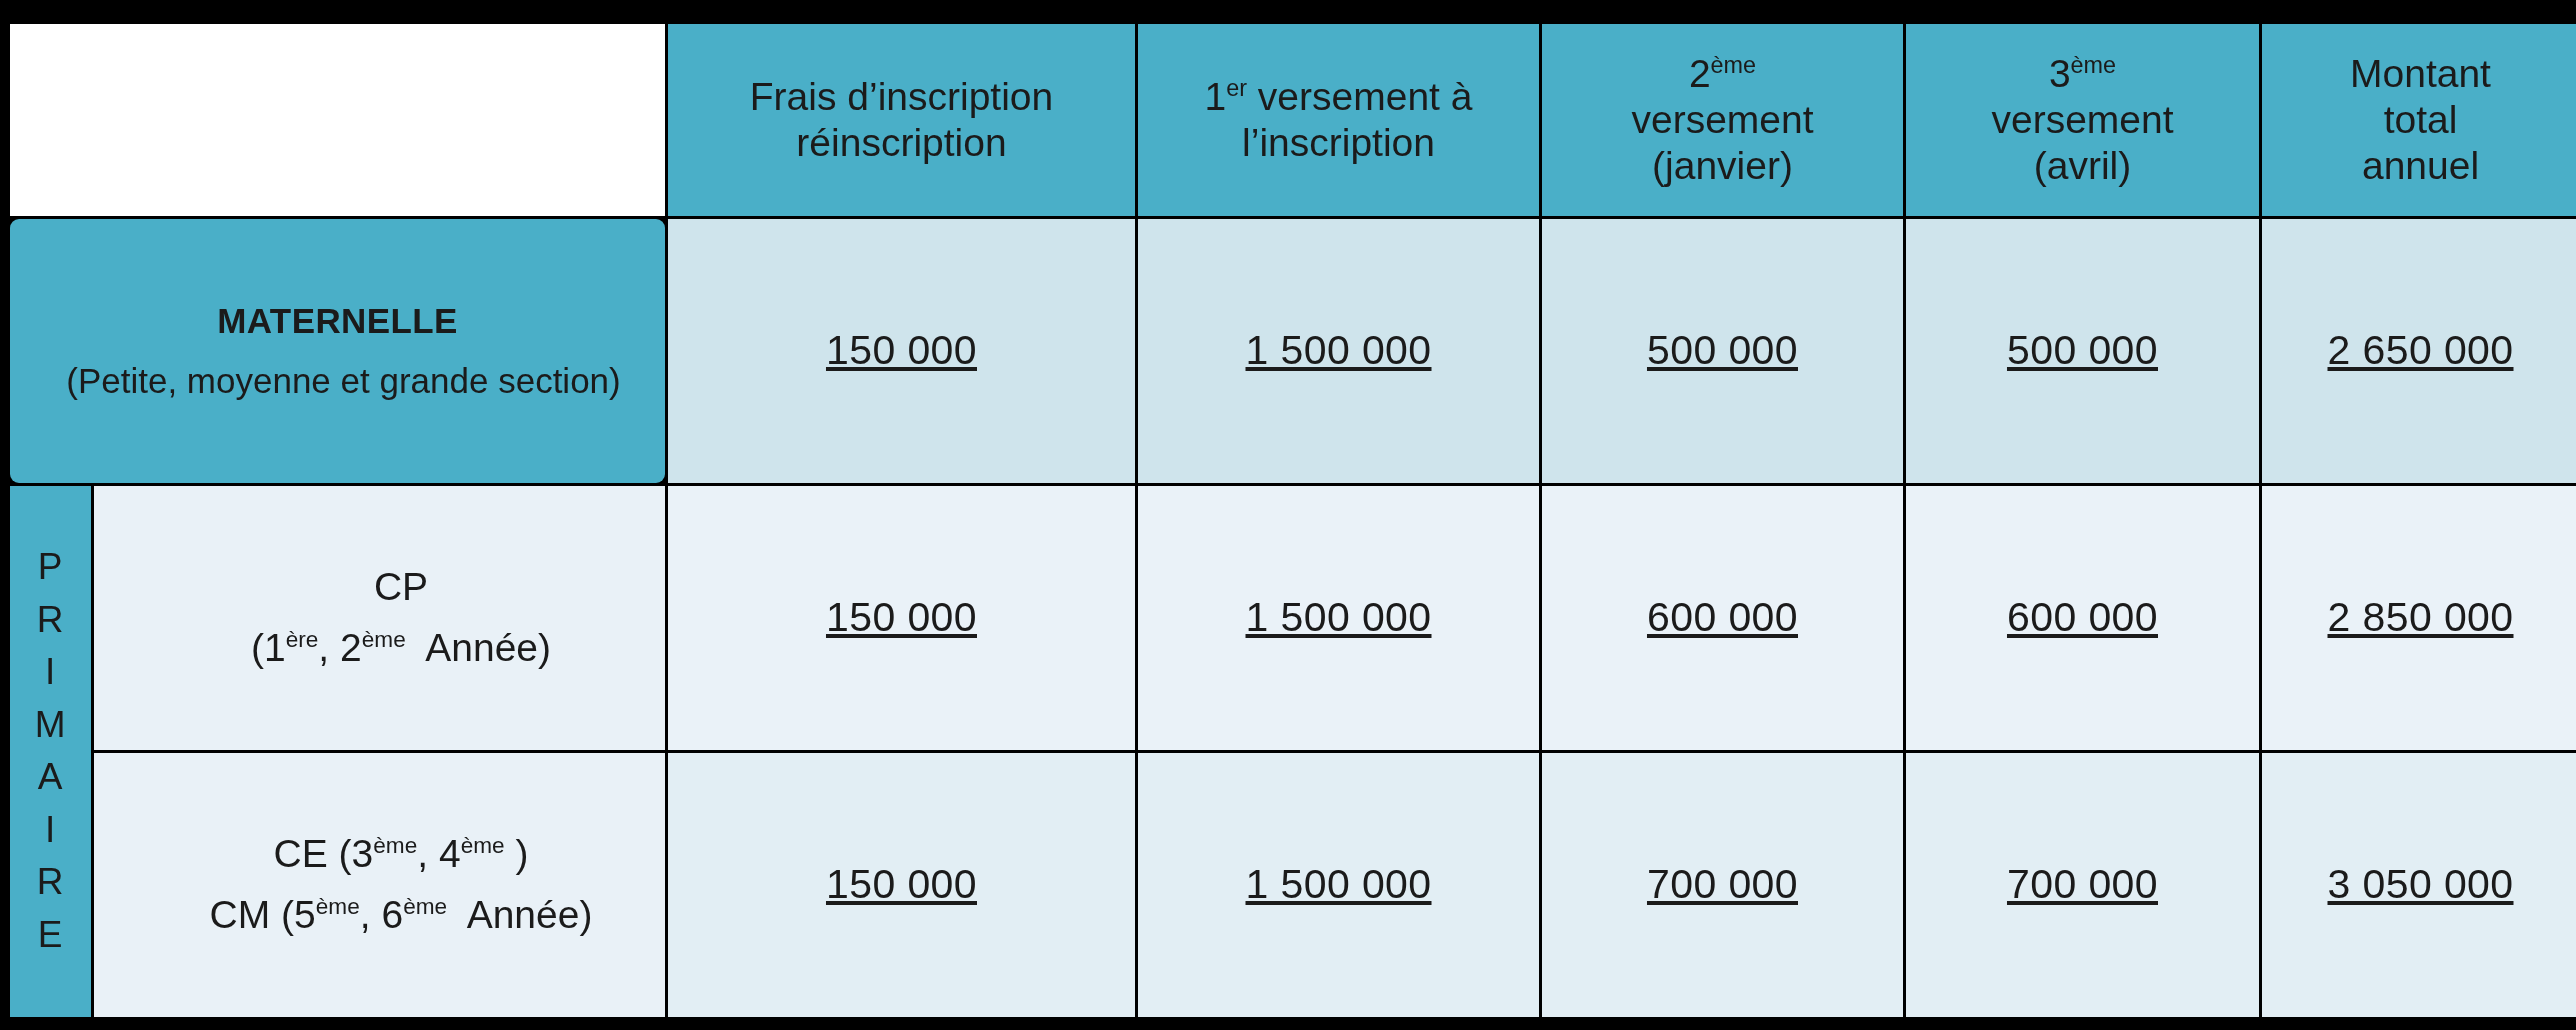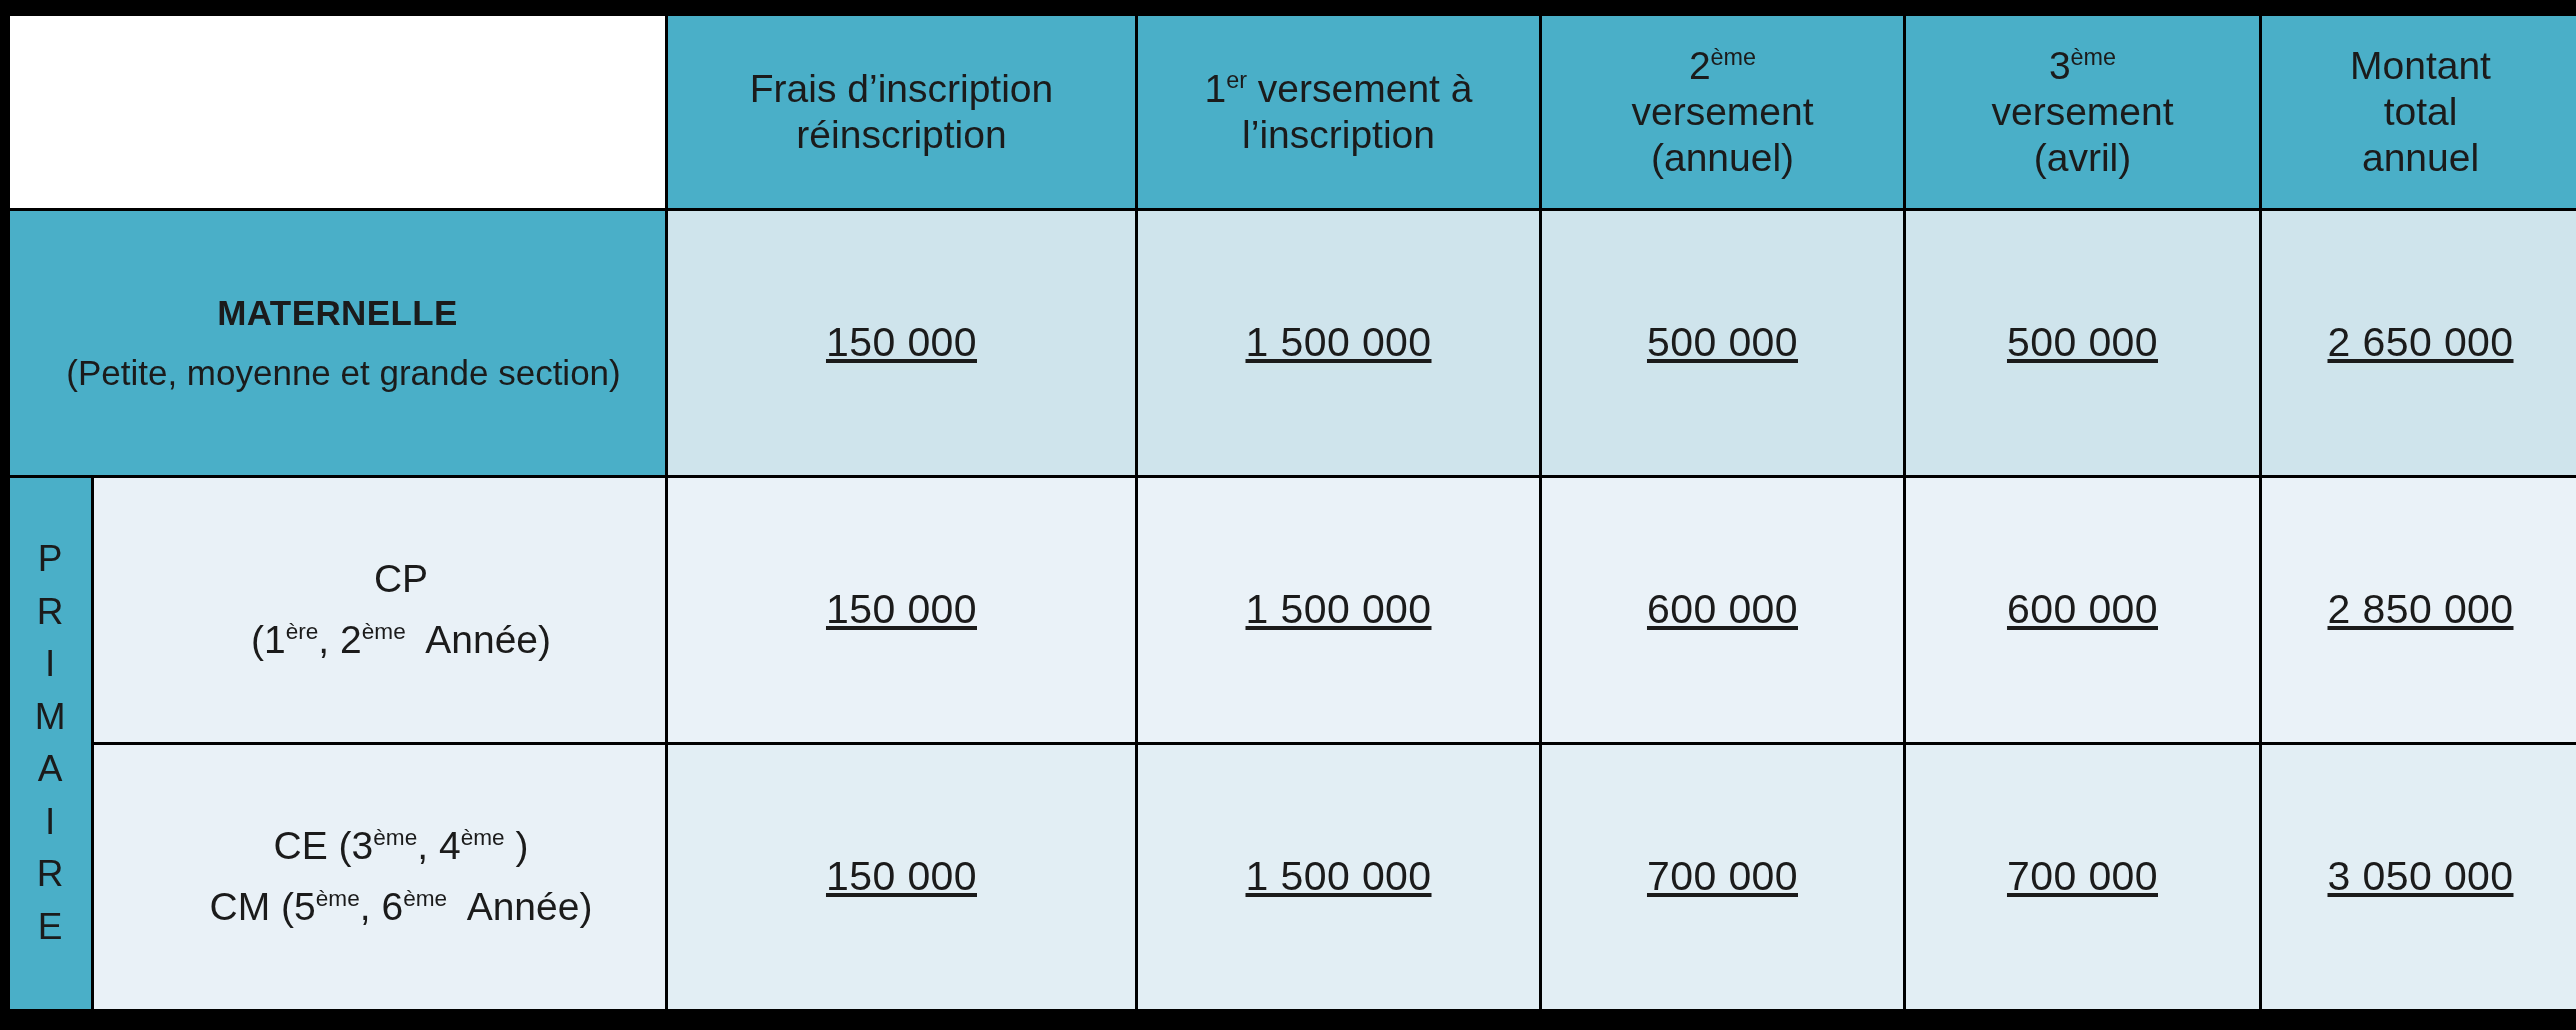--- a/index.html
+++ b/index.html
@@ -17,7 +17,7 @@
   .sheet {
     position: absolute;
     left: 0;
-    top: 4px;
+    top: 12px;
     width: 2576px;
     height: 734px;
     background: #000000;

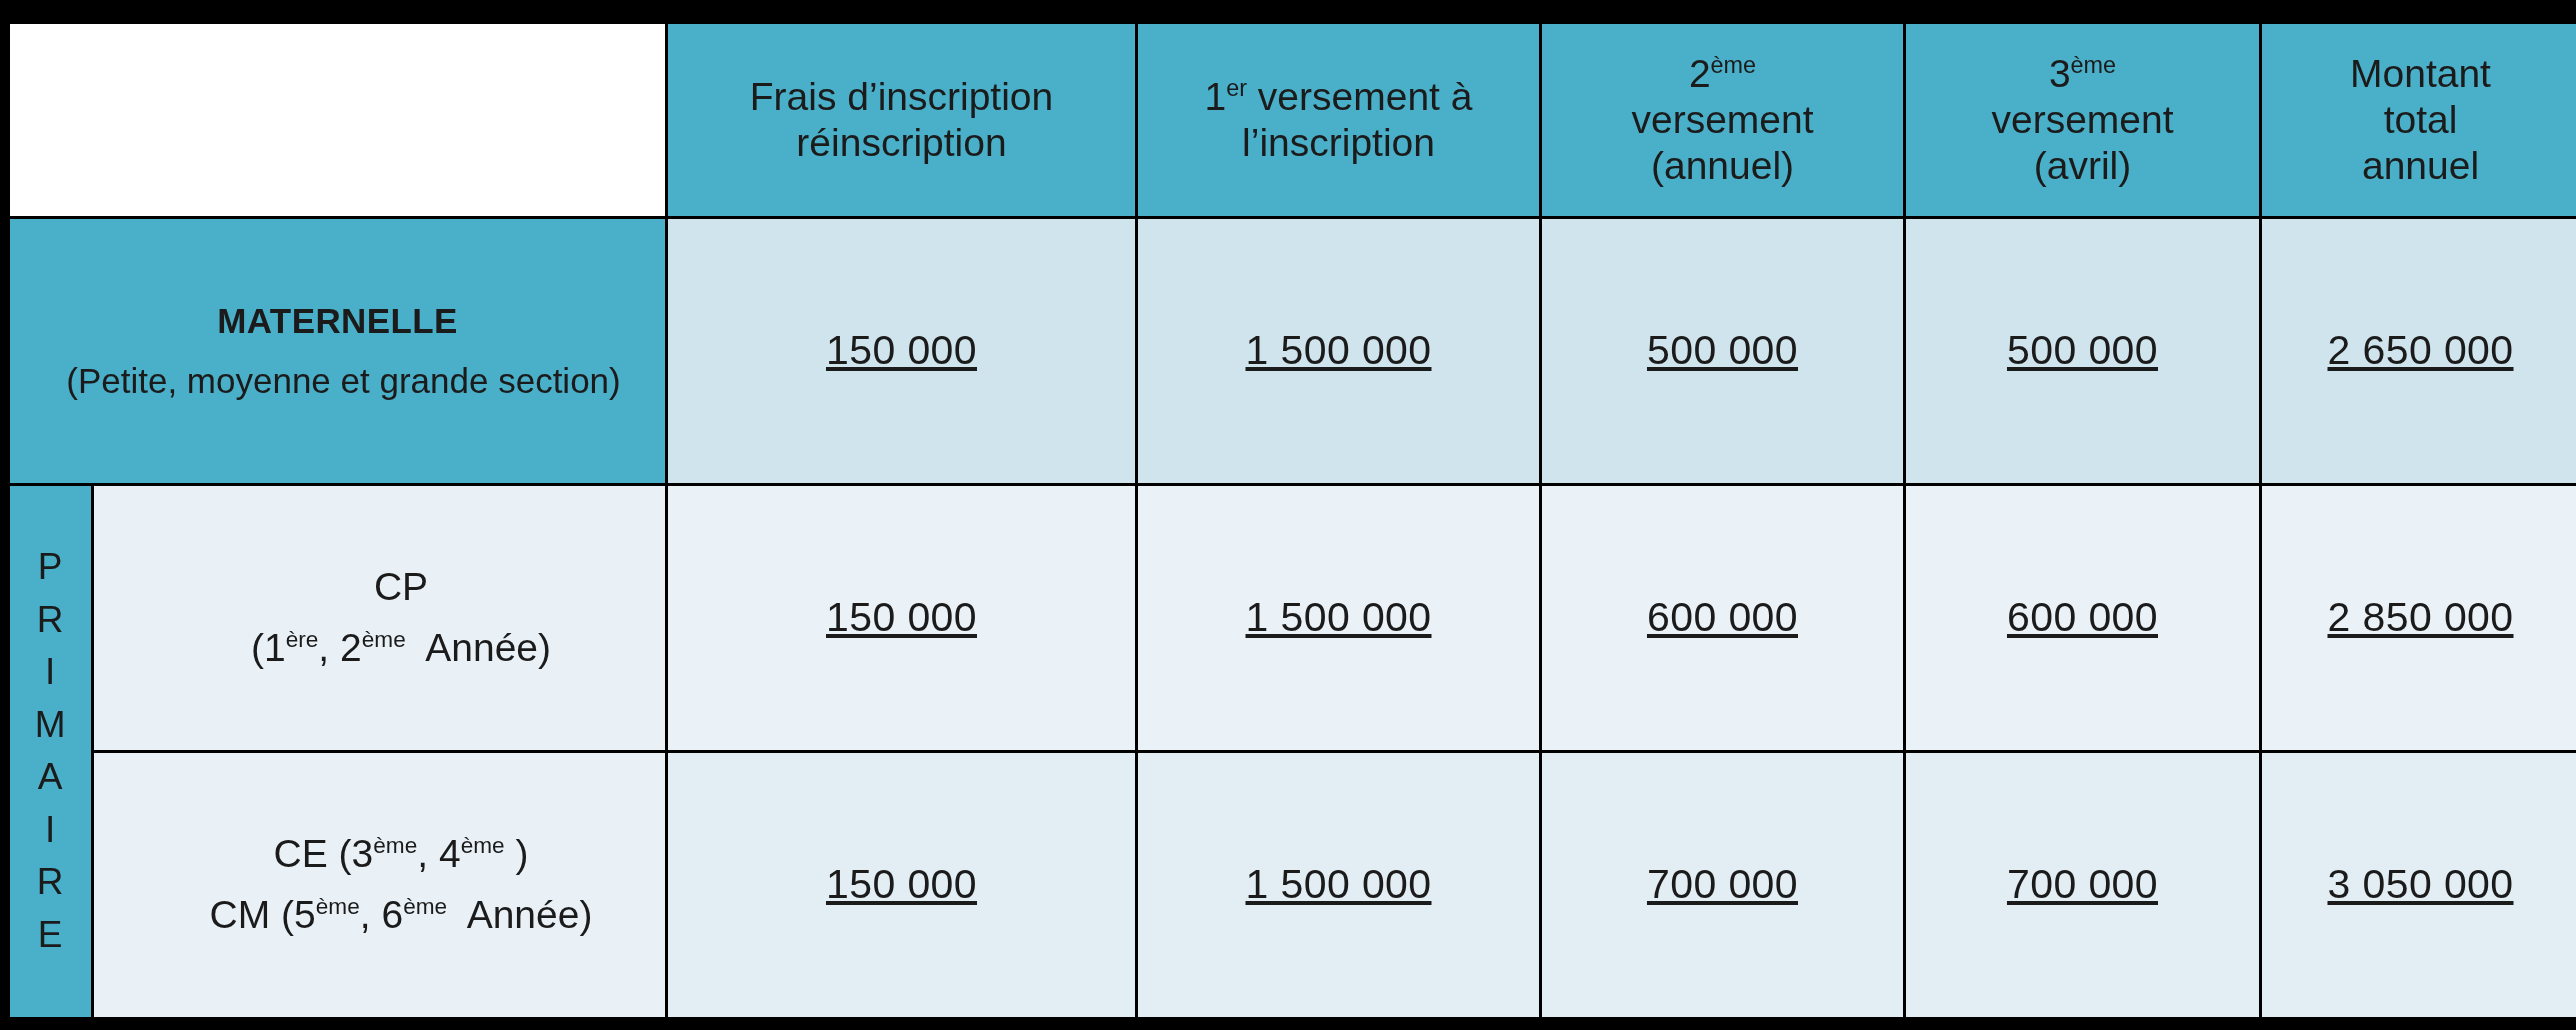--- a/index.html
+++ b/index.html
@@ -168,7 +168,7 @@
       <td class="hdr">
         <div>2<sup>ème</sup></div>
         <div>versement</div>
-        <div>(annuel)</div>
+        <div>(janvier)</div>
       </td>
       <td class="hdr">
         <div>3<sup>ème</sup></div>

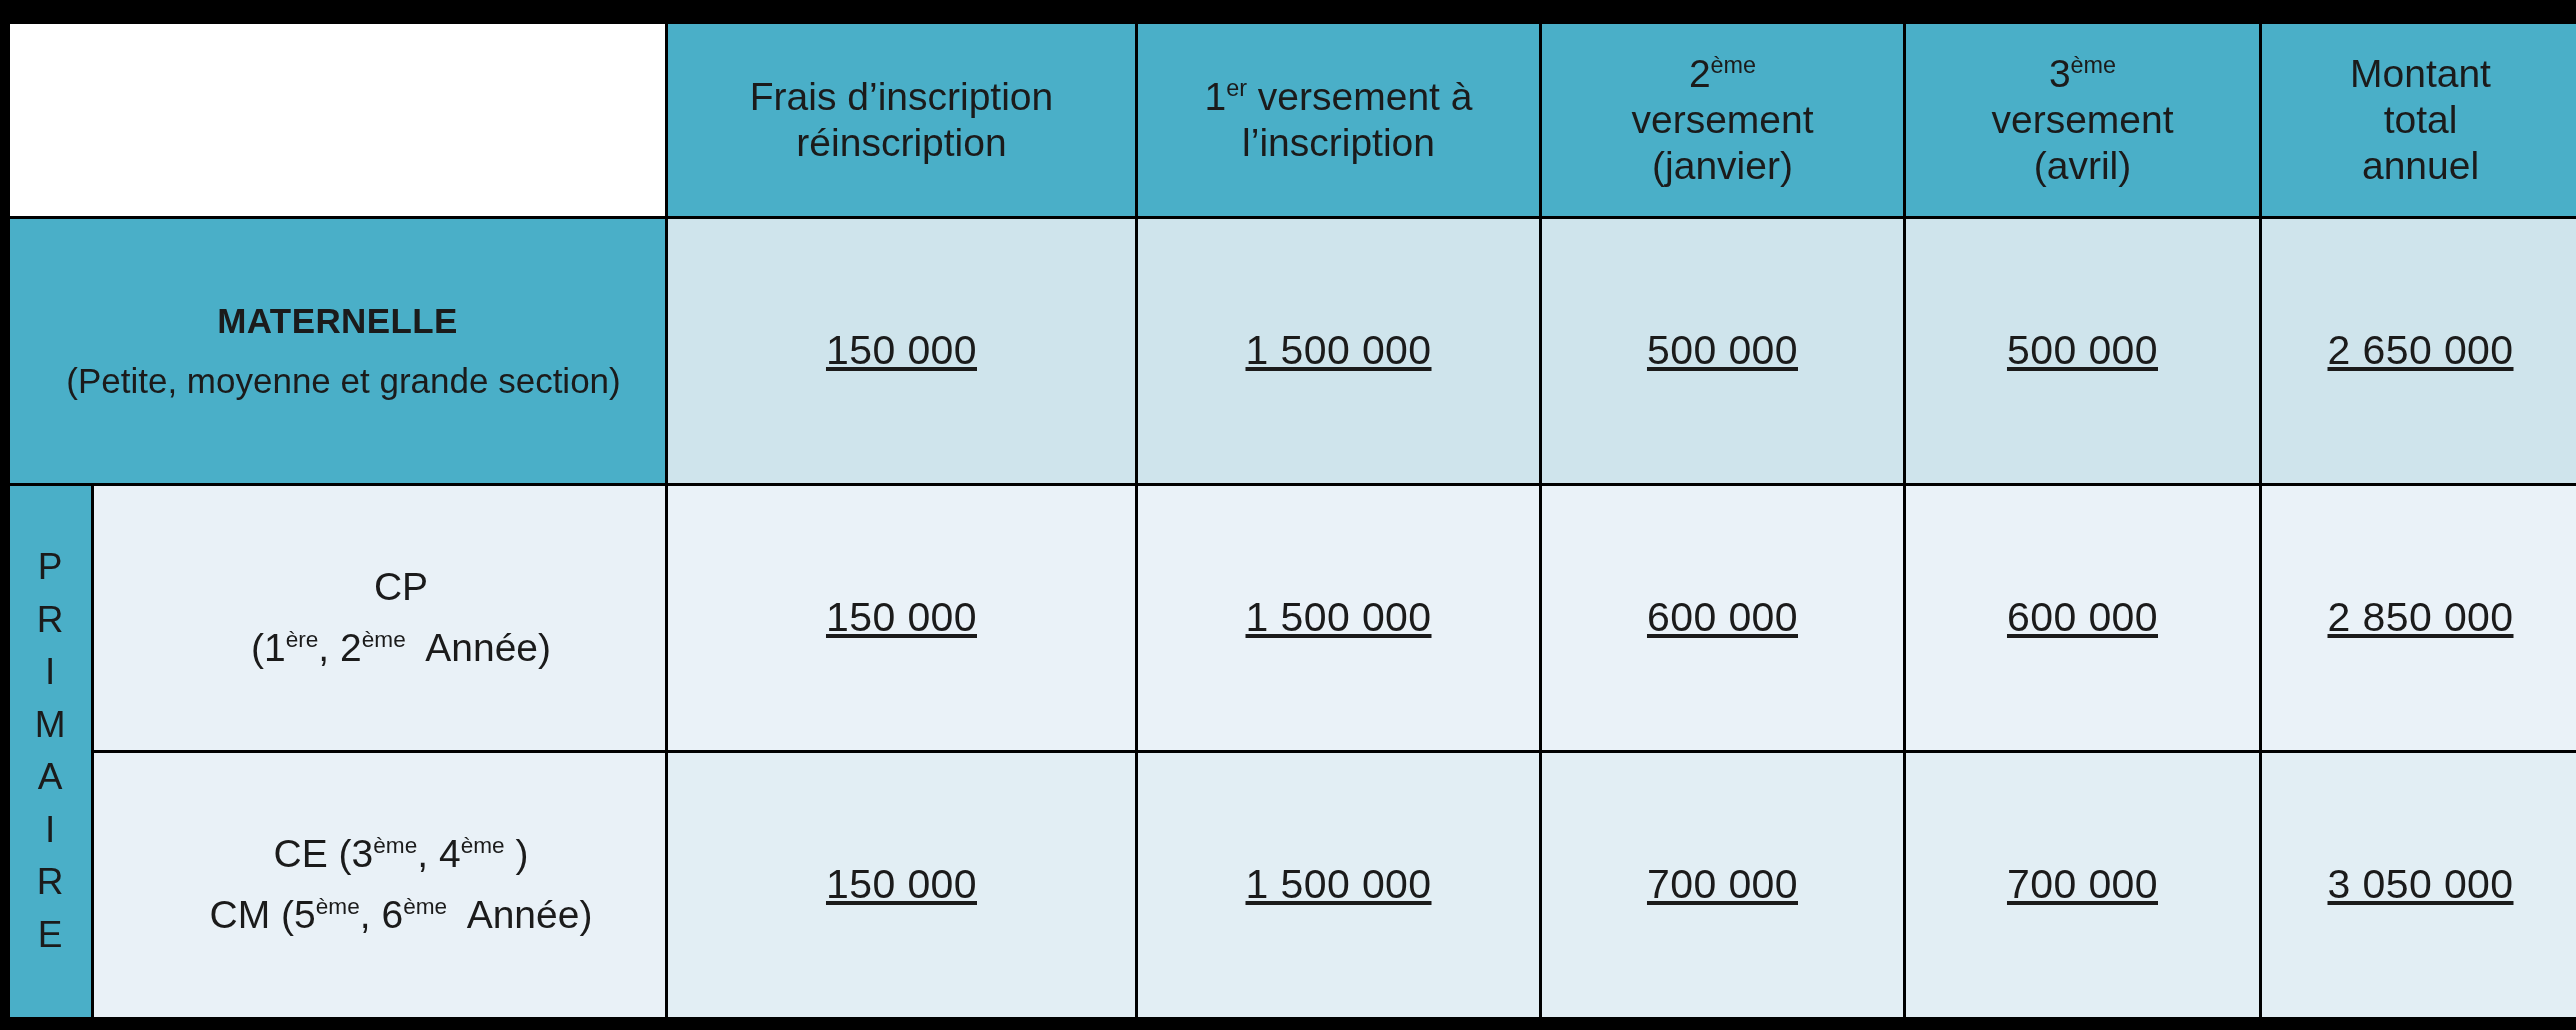--- a/index.html
+++ b/index.html
@@ -77,6 +77,7 @@
     font-size: 35px;
     line-height: 1.35;
     padding: 8.8px 23px;
+    border-radius: 9px;
   }
   .cat-mater .cat-title {
     font-weight: bold;

